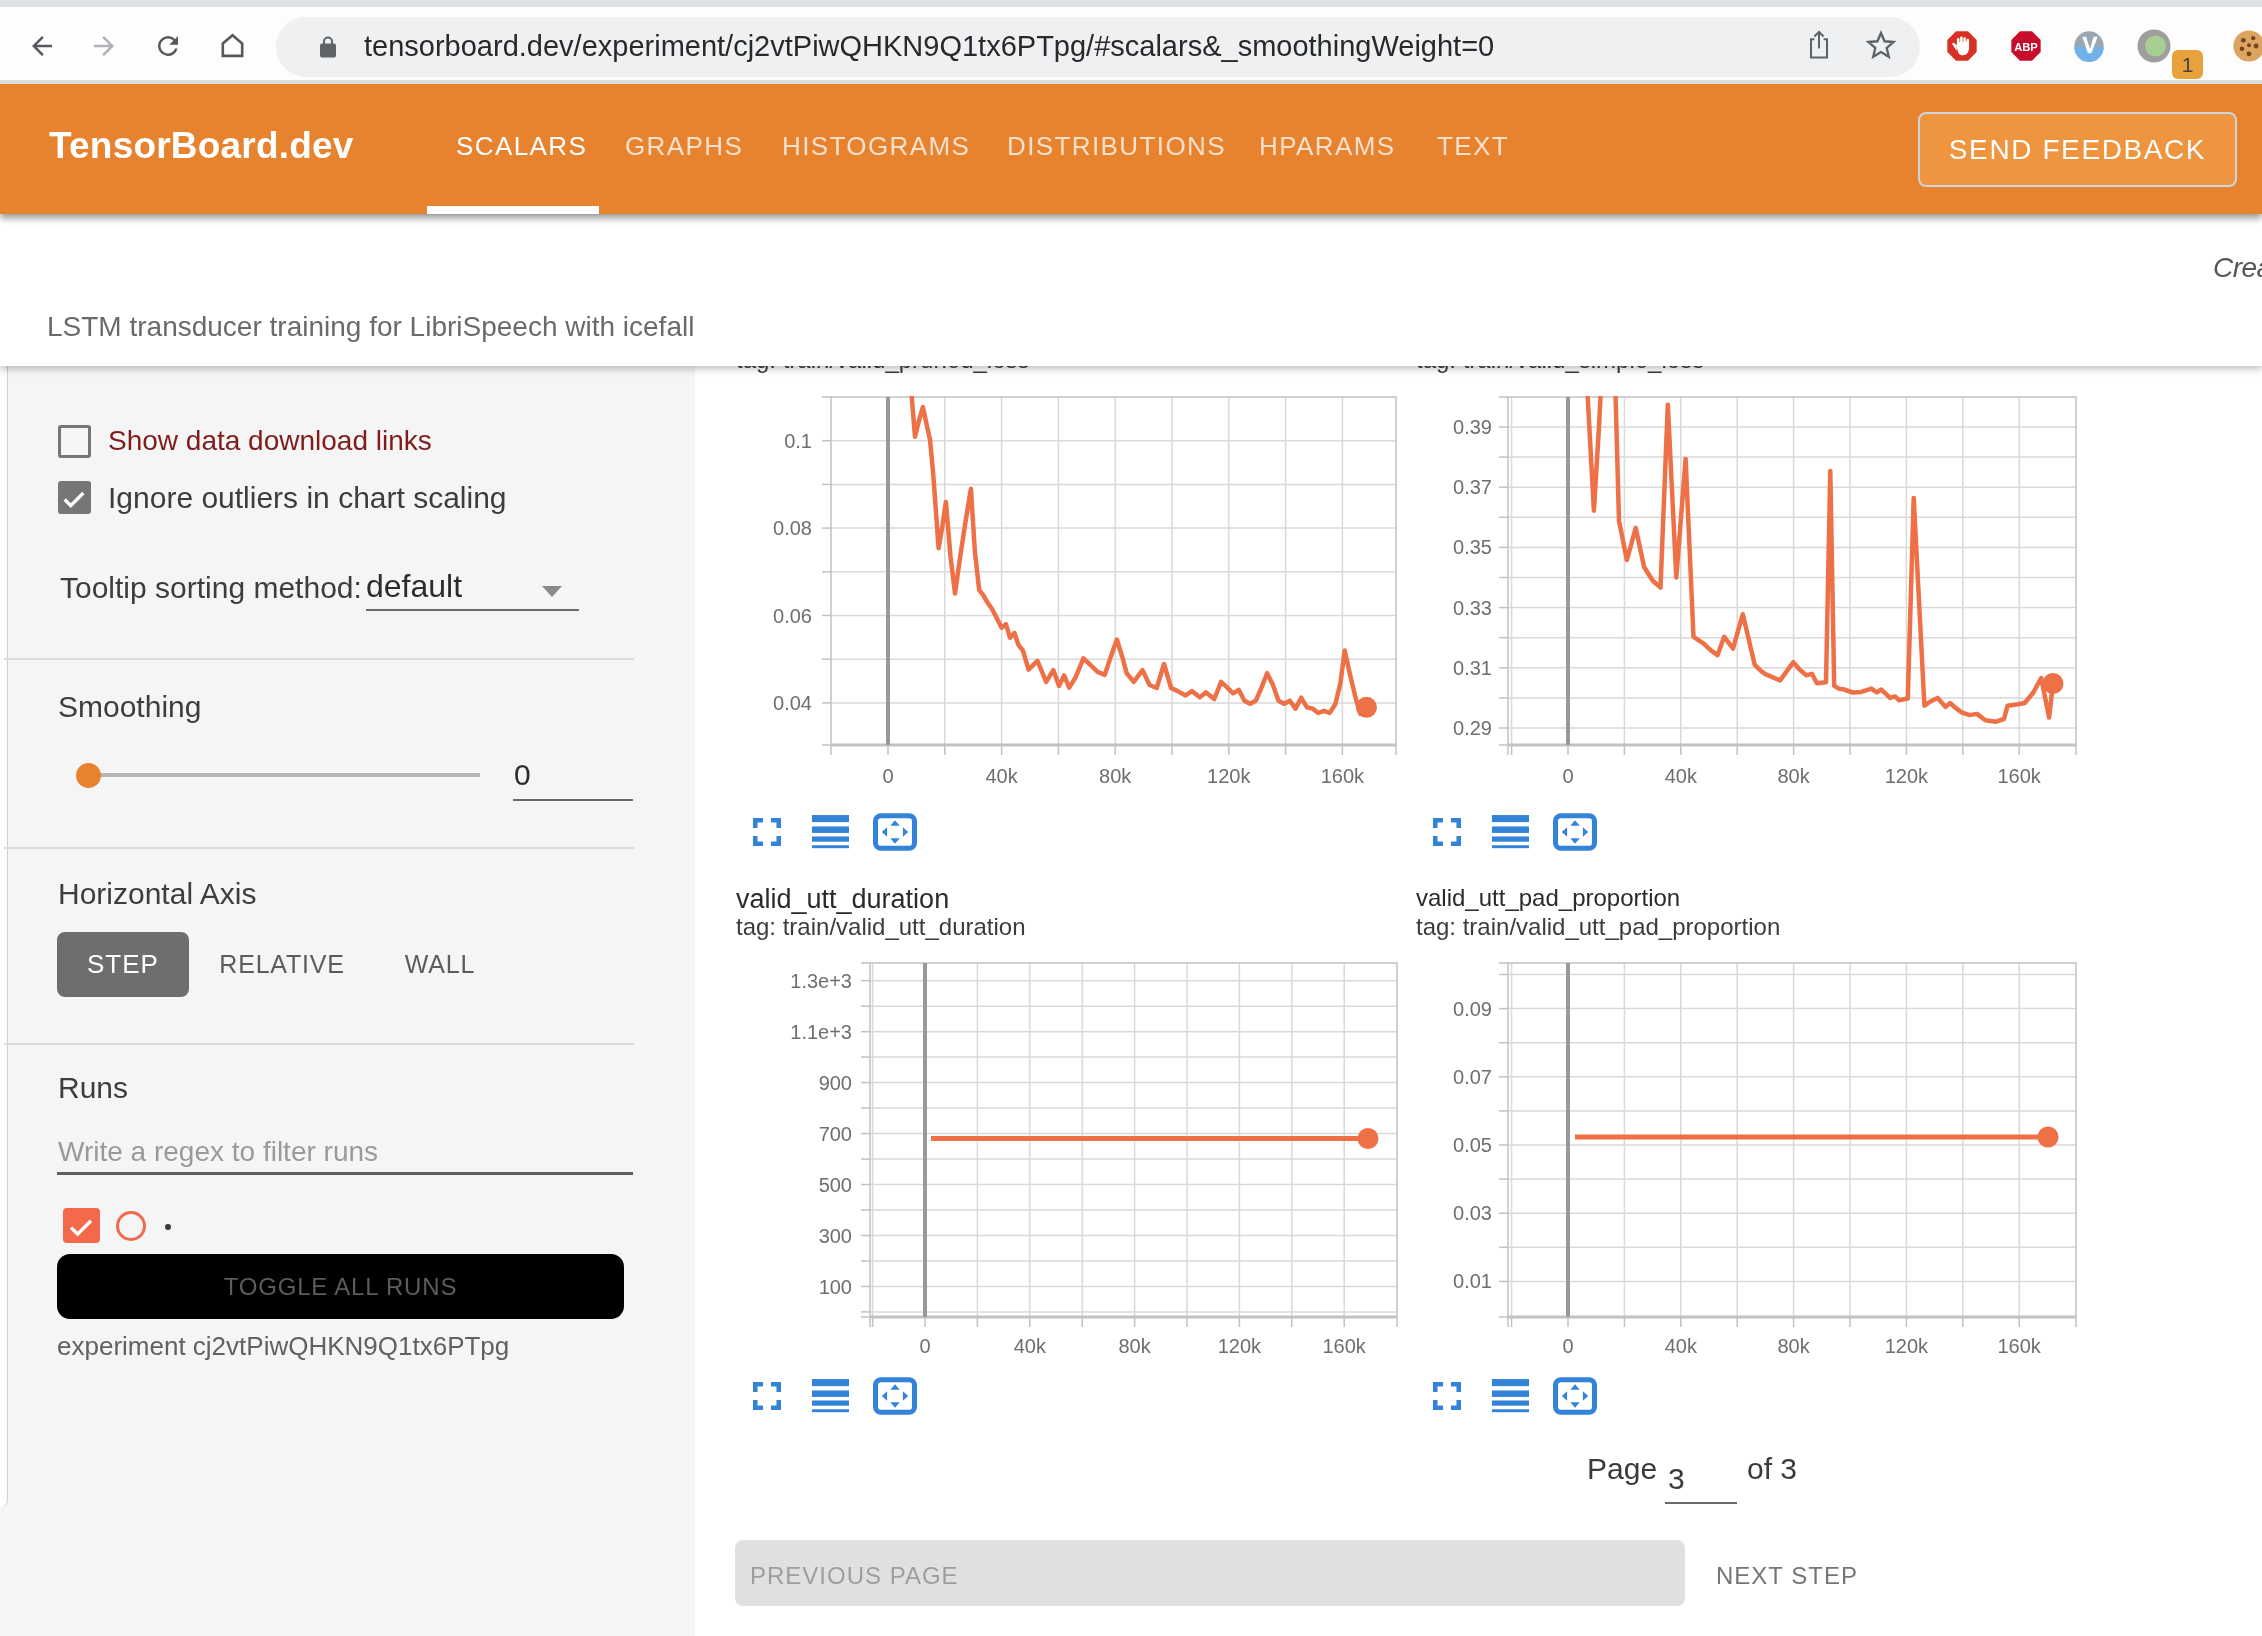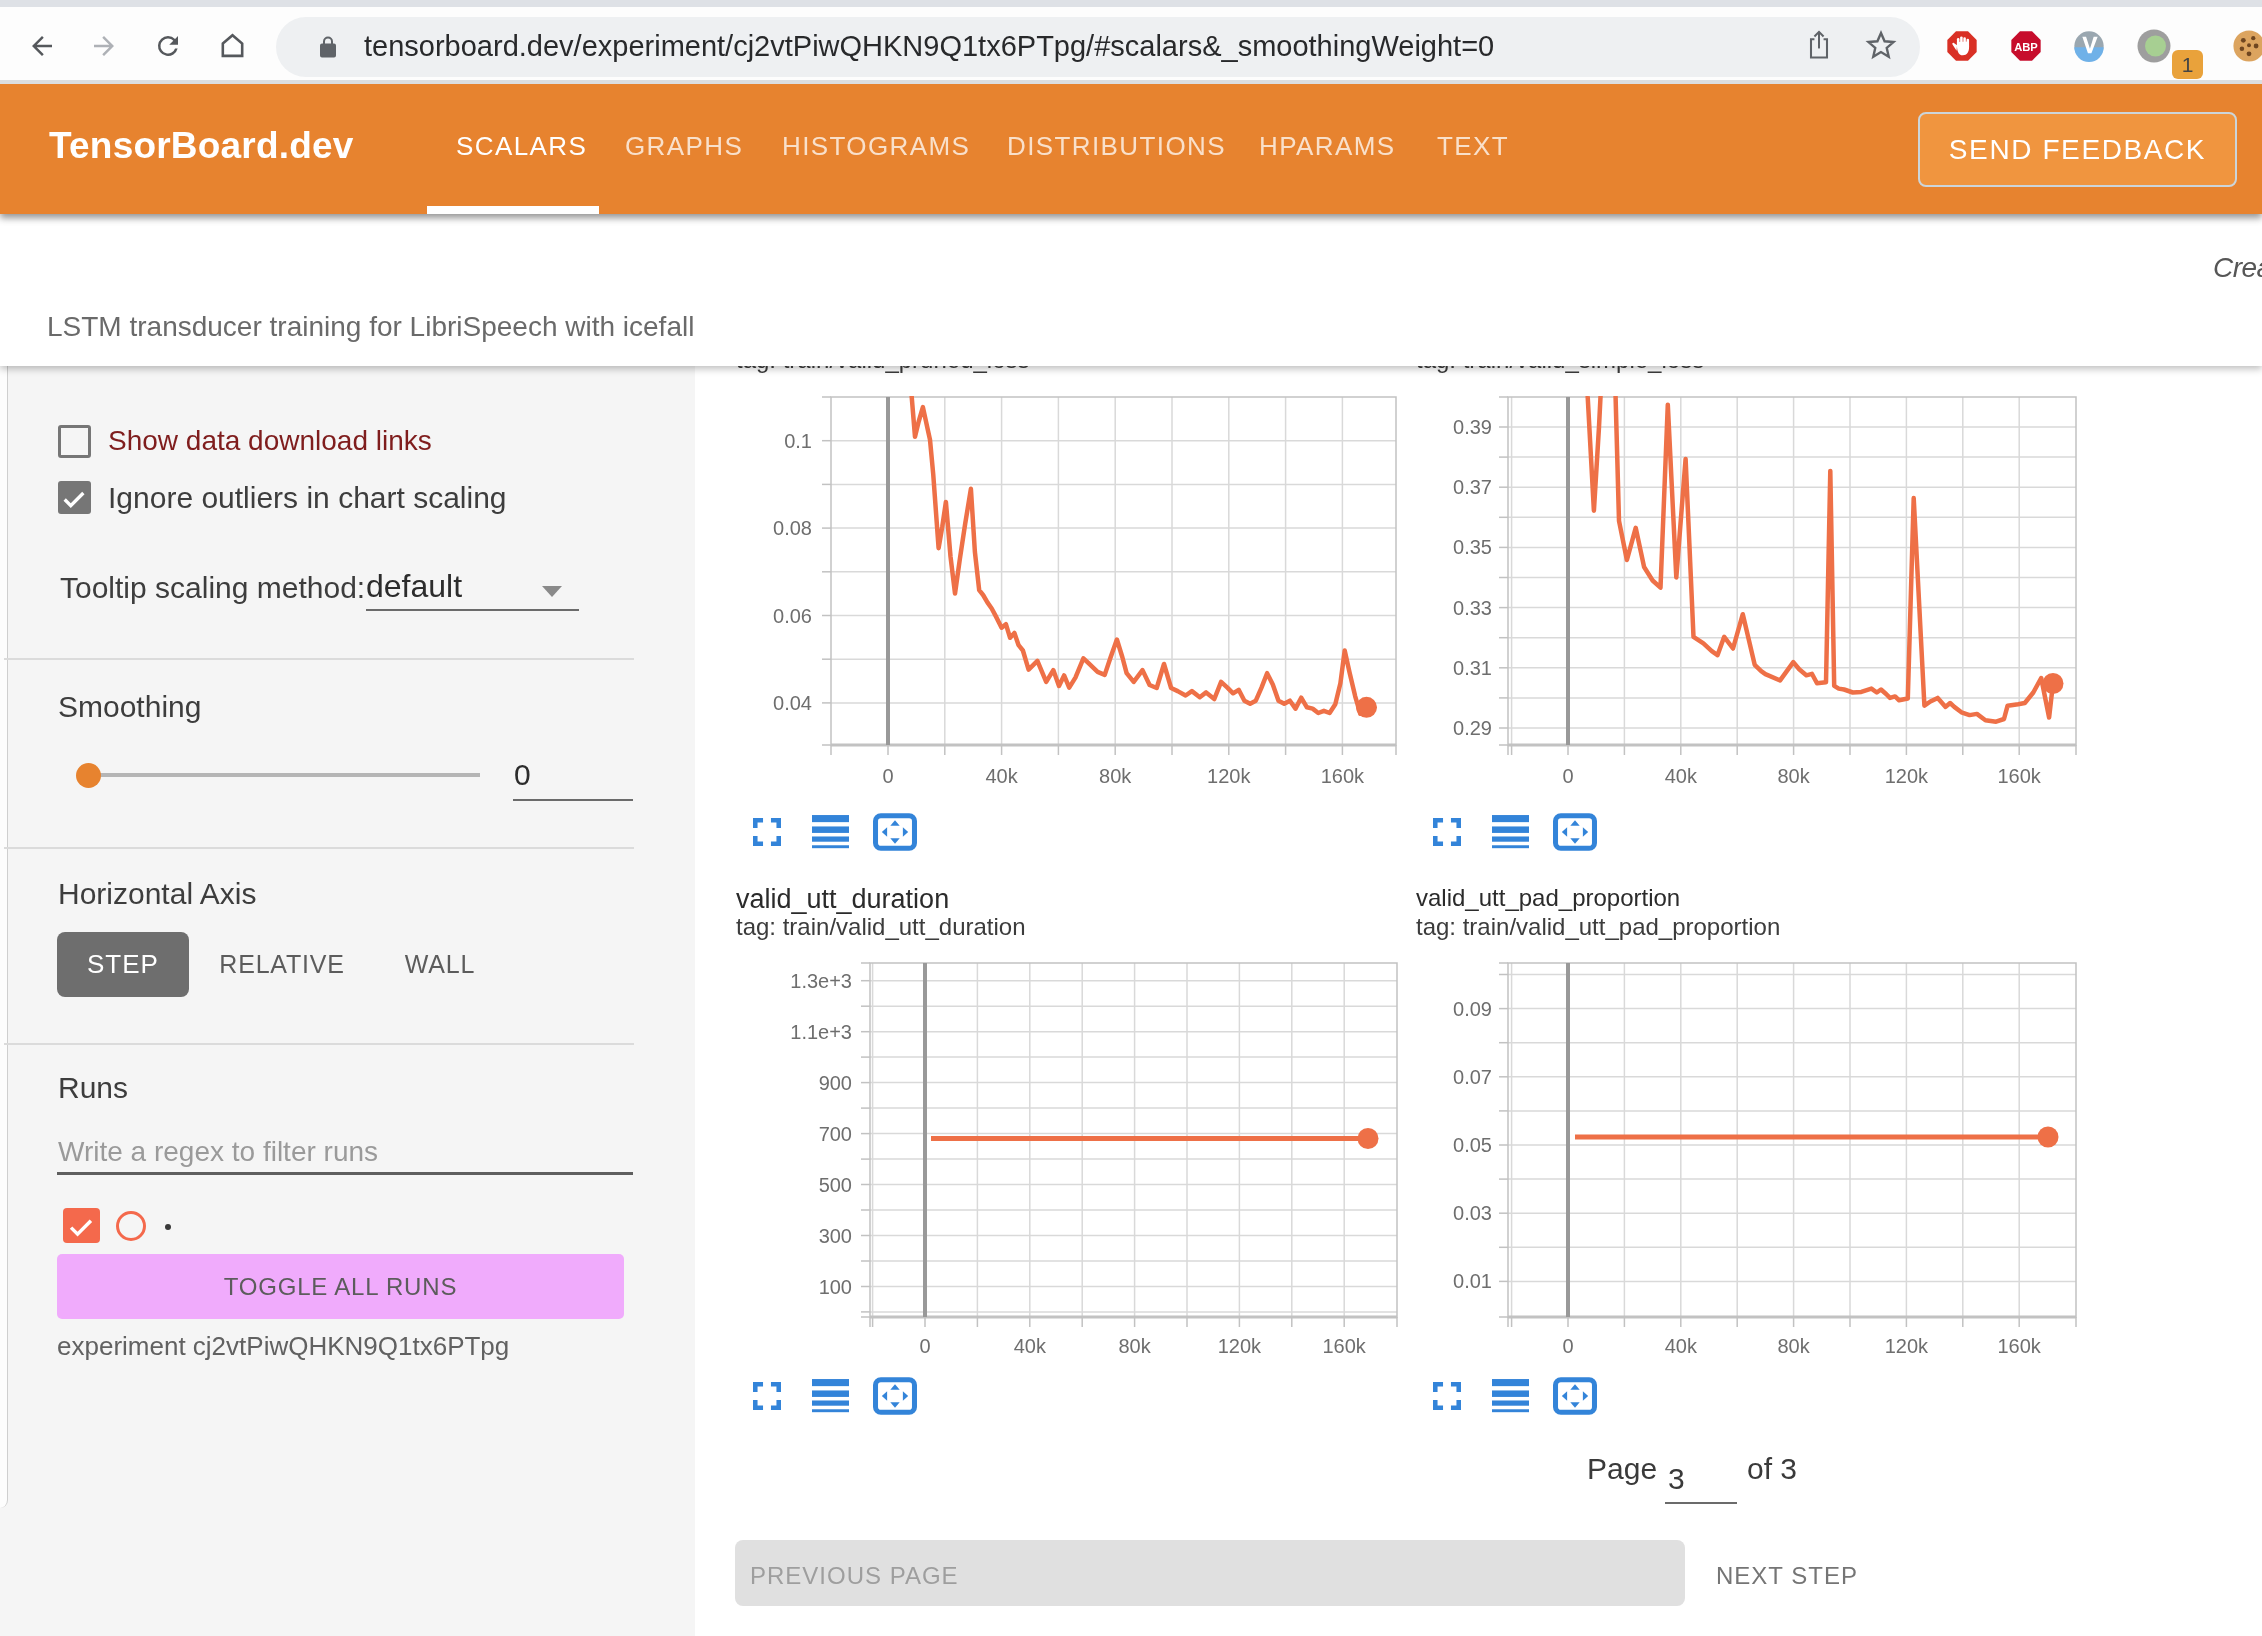--- a/index.html
+++ b/index.html
@@ -393,7 +393,7 @@
 <div class="abs" style="left:108px;top:481px;font-size:30px;color:#3d3d3d;z-index:3">Ignore outliers in chart scaling</div>
 
 
-<div class="abs" style="left:60px;top:571px;font-size:30px;color:#3d3d3d;z-index:3">Tooltip scaling method:</div>
+<div class="abs" style="left:60px;top:571px;font-size:30px;color:#3d3d3d;z-index:3">Tooltip sorting method:</div>
 <div class="abs" style="left:366px;top:568px;font-size:32px;color:#2c2c2c;z-index:3">default</div>
 <div class="abs" style="left:542px;top:586px;width:0;height:0;border-left:10px solid transparent;border-right:10px solid transparent;border-top:11px solid #8a8a8a;z-index:3"></div>
 <div class="abs" style="left:366px;top:609px;width:213px;height:2px;background:#6b6b6b;z-index:3"></div>

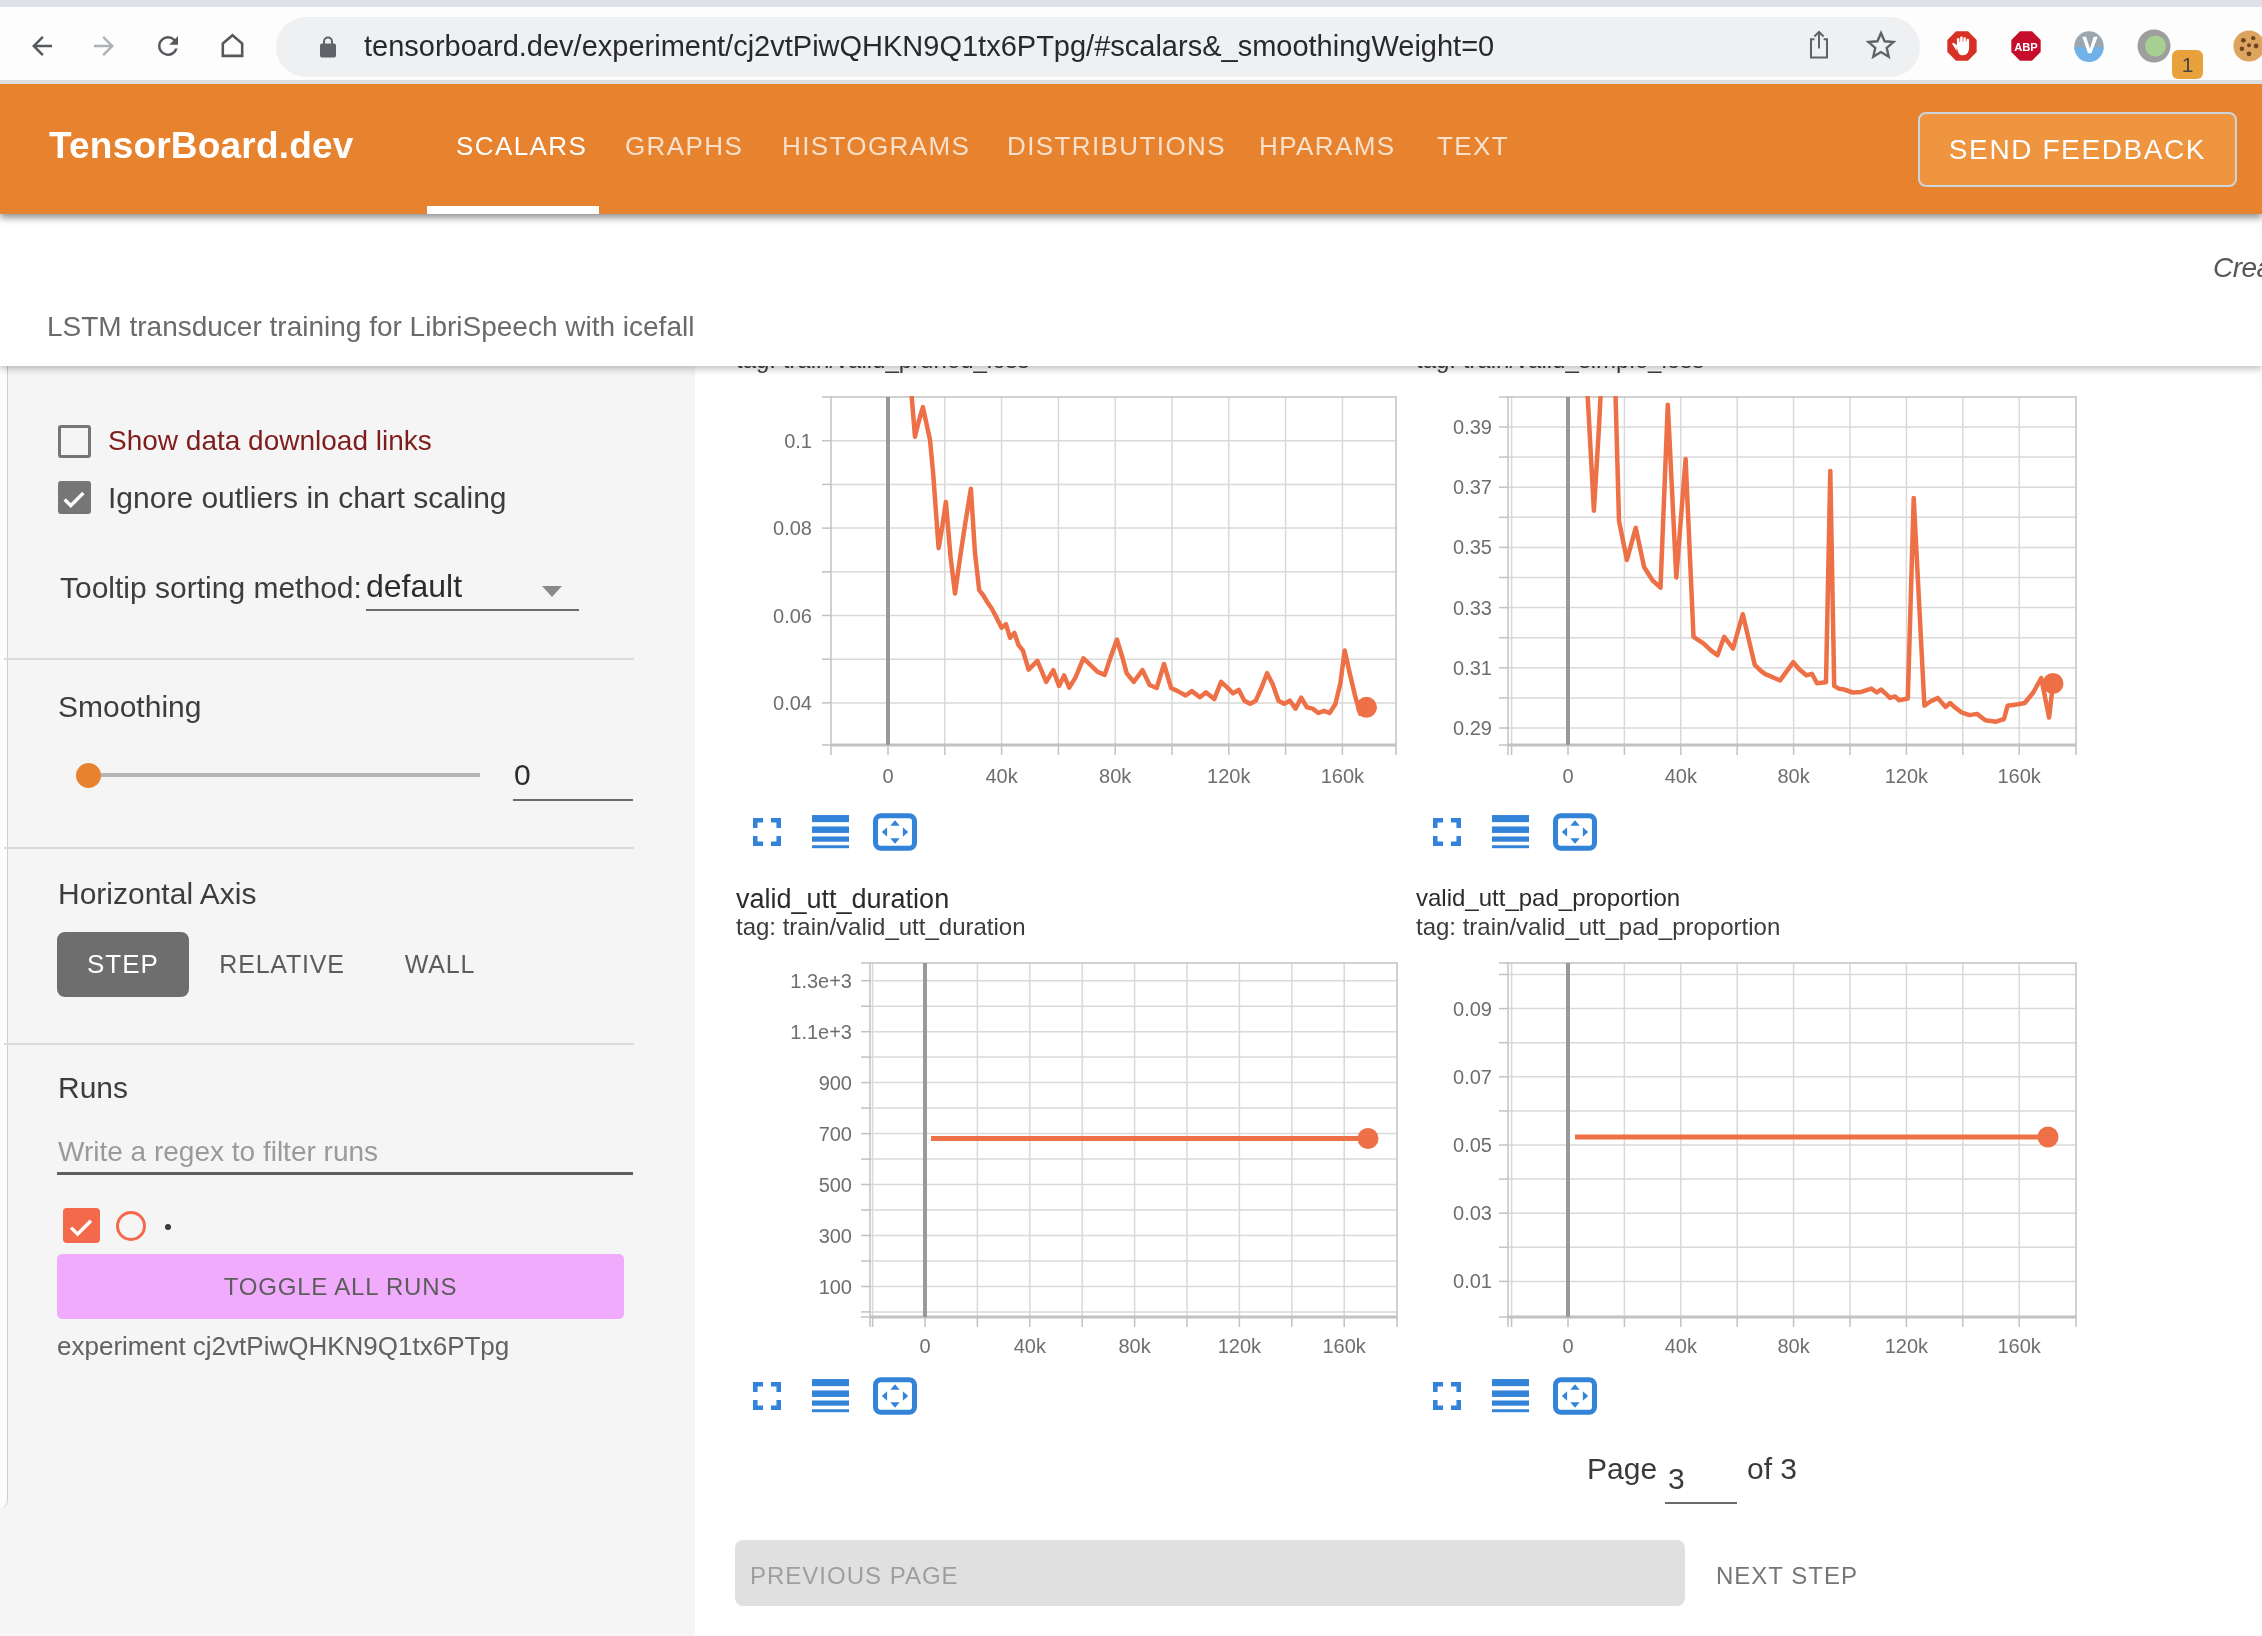--- a/index.html
+++ b/index.html
@@ -430,7 +430,7 @@
 <div class="abs" style="left:116px;top:1211px;width:30px;height:30px;border:3.6px solid #f4694c;border-radius:50%;z-index:3"></div>
 <div class="abs" style="left:165px;top:1224px;width:6px;height:6px;background:#3a3a3a;border-radius:50%;z-index:3"></div>
 
-<div class="abs" style="left:57px;top:1254px;width:567px;height:65px;background:#f0abfc;border-radius:5px;z-index:3;
+<div class="abs" style="left:57px;top:1254px;width:567px;height:65px;background:#000000;border-radius:13px;z-index:3;
   display:flex;align-items:center;justify-content:center;font-size:24px;color:#5c5c5c;letter-spacing:.8px">TOGGLE ALL RUNS</div>
 <div class="abs" style="left:57px;top:1331px;font-size:26px;color:#616161;z-index:3">experiment cj2vtPiwQHKN9Q1tx6PTpg</div>
 

